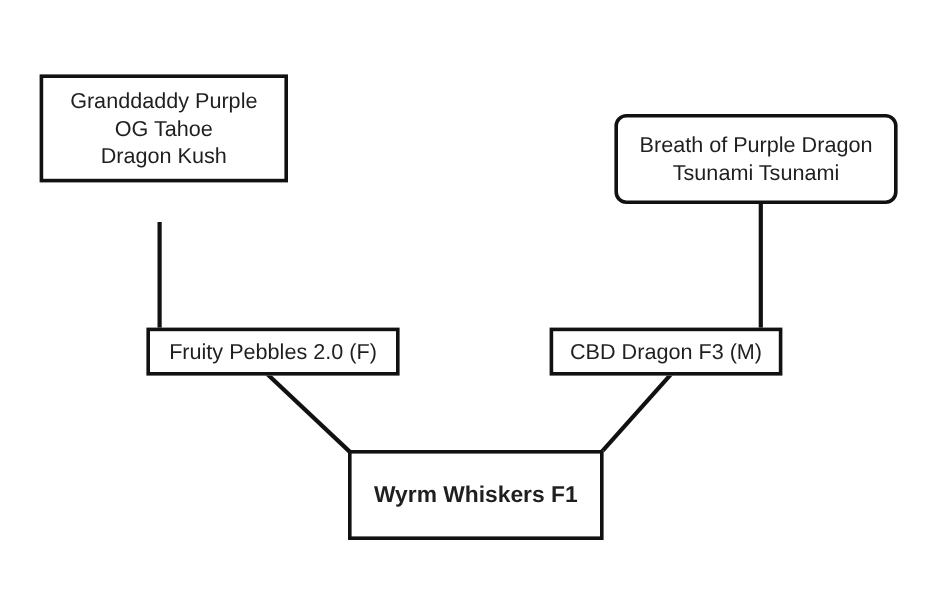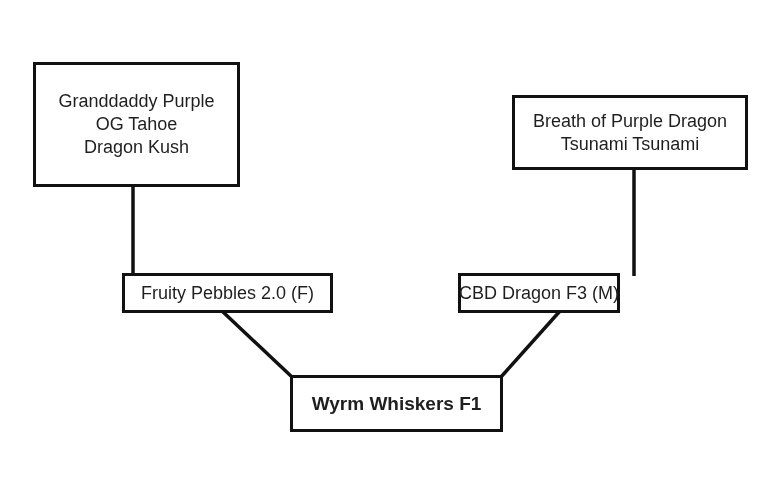--- a/index.html
+++ b/index.html
@@ -41,7 +41,7 @@
     left: 33px;
     top: 62px;
     width: 207px;
-    height: 125px;
+    height: 90px;
   }
   .node-right-ancestors {
     left: 512px;

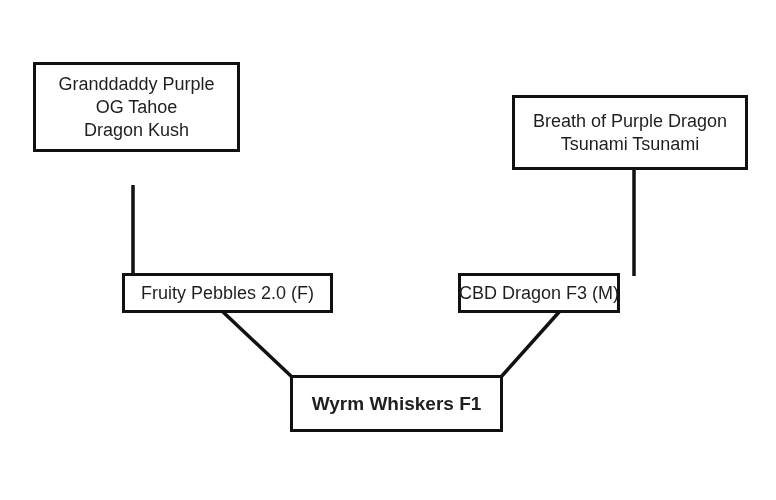--- a/index.html
+++ b/index.html
@@ -48,6 +48,7 @@
     top: 95px;
     width: 236px;
     height: 75px;
+    border-radius: 10px;
   }
   .node-female-parent {
     left: 122px;

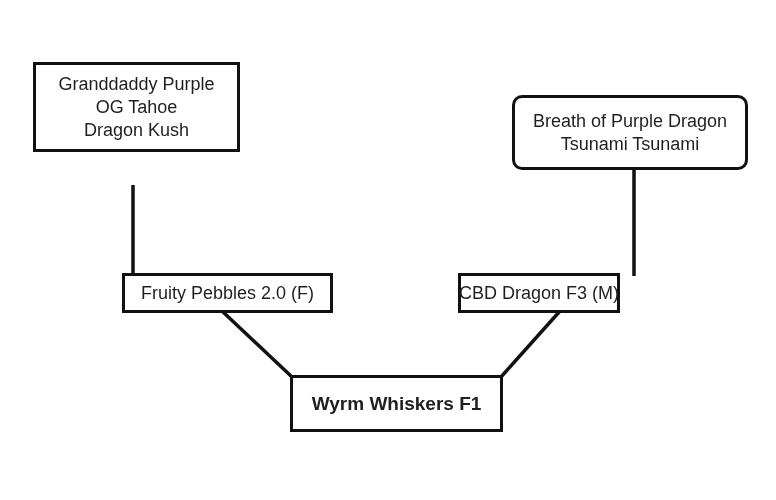--- a/index.html
+++ b/index.html
@@ -59,7 +59,7 @@
   .node-male-parent {
     left: 458px;
     top: 273px;
-    width: 162px;
+    width: 194px;
     height: 40px;
   }
   .node-offspring {

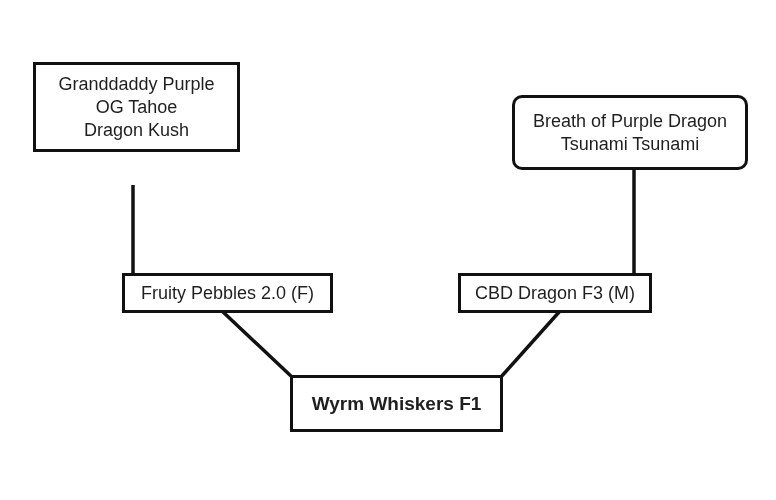--- a/index.html
+++ b/index.html
@@ -66,7 +66,7 @@
     left: 290px;
     top: 375px;
     width: 213px;
-    height: 57px;
+    height: 75px;
     font-weight: bold;
     font-size: 19px;
   }

